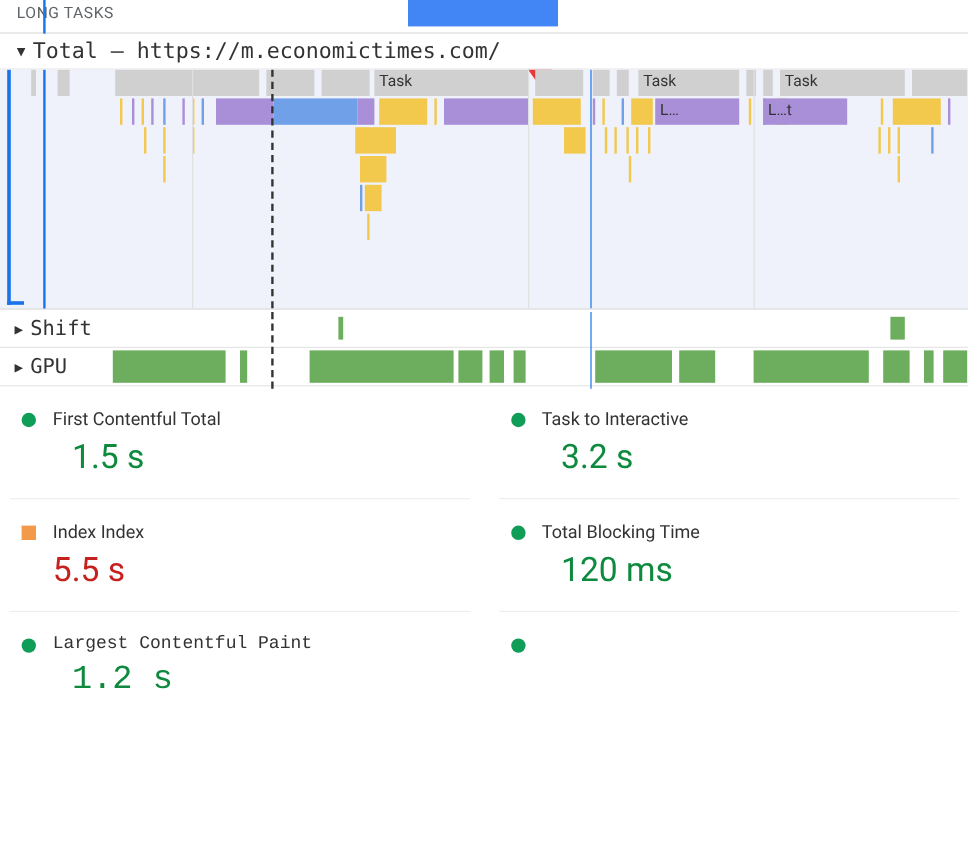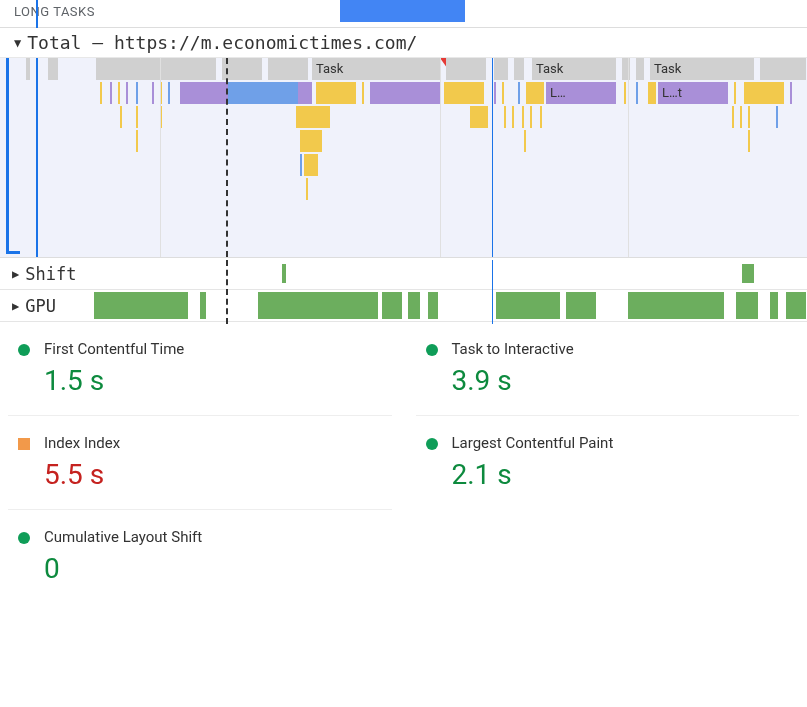--- a/index.html
+++ b/index.html
@@ -235,7 +235,7 @@
     <div class="seg thin yellow" style="left:624px"></div>
     <div class="seg thin blue" style="left:636px"></div>
     <div class="seg yellow" style="left:648px;width:8px"></div>
-    <div class="seg purple" style="left:658px;width:70px"><span>L…t</span></div>
+    <div class="seg purple" style="left:636px;width:70px"><span>L…t</span></div>
     <div class="seg thin yellow" style="left:734px"></div>
     <div class="seg yellow" style="left:744px;width:40px"></div>
     <div class="seg thin purple" style="left:790px"></div>

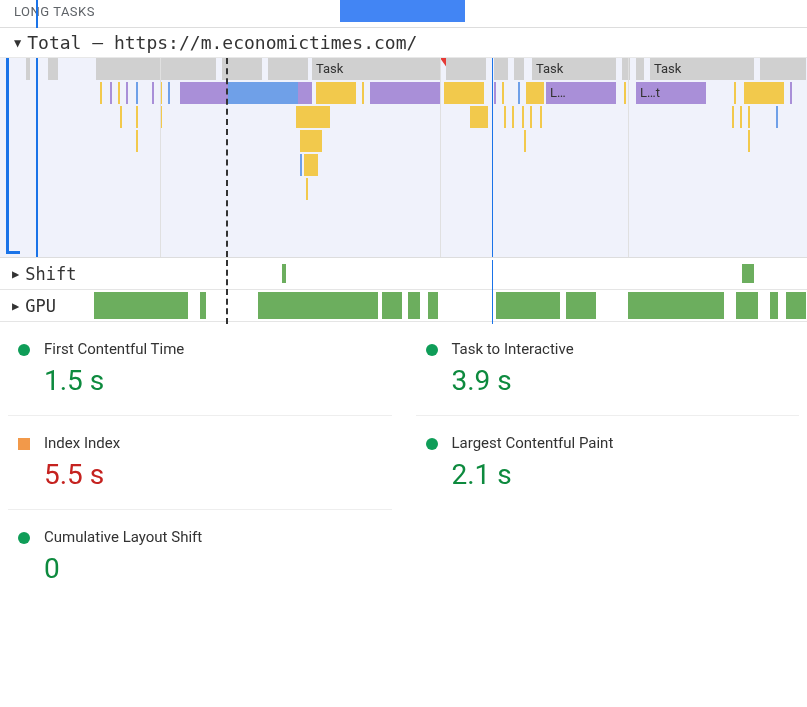--- a/index.html
+++ b/index.html
@@ -310,7 +310,7 @@
   <div class="metric">
     <div class="metric-dot green"></div>
     <div class="metric-body">
-      <span class="metric-label">First Contentful Time</span>
+      <span class="metric-label">First Contentful Total</span>
       <span class="metric-value val-green">1.5 s</span>
     </div>
   </div>

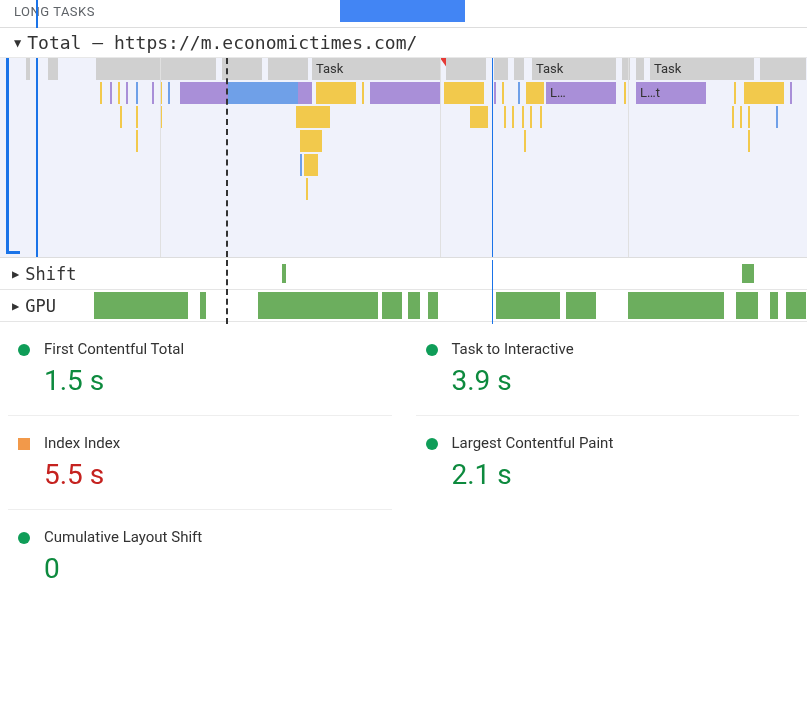--- a/index.html
+++ b/index.html
@@ -159,7 +159,7 @@
   .metric-body { display: flex; flex-direction: column; gap: 6px; }
   .metric-label { font-size: 15px; color: #333; }
   .metric-value { font-size: 28px; font-weight: 400; }
-  .val-green { color: #0d8a3e; }
+  .val-green { color: #0d8a3e; margin-left: 16px; }
   .val-red { color: #c5221f; }
   .grid-v {
     position: absolute;

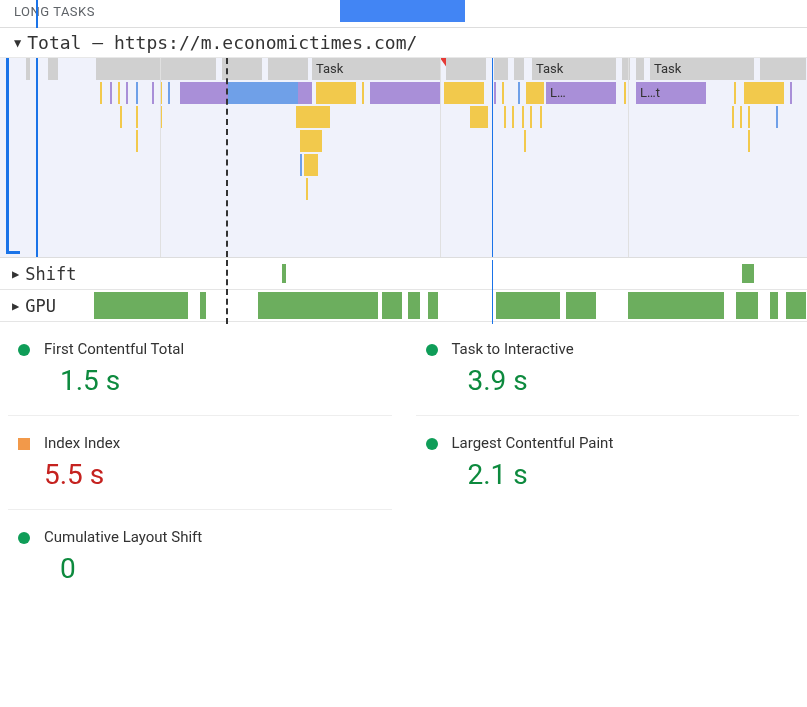--- a/index.html
+++ b/index.html
@@ -318,7 +318,7 @@
     <div class="metric-dot green"></div>
     <div class="metric-body">
       <span class="metric-label">Task to Interactive</span>
-      <span class="metric-value val-green">3.9 s</span>
+      <span class="metric-value val-green">3.2 s</span>
     </div>
   </div>
   <div class="metric">

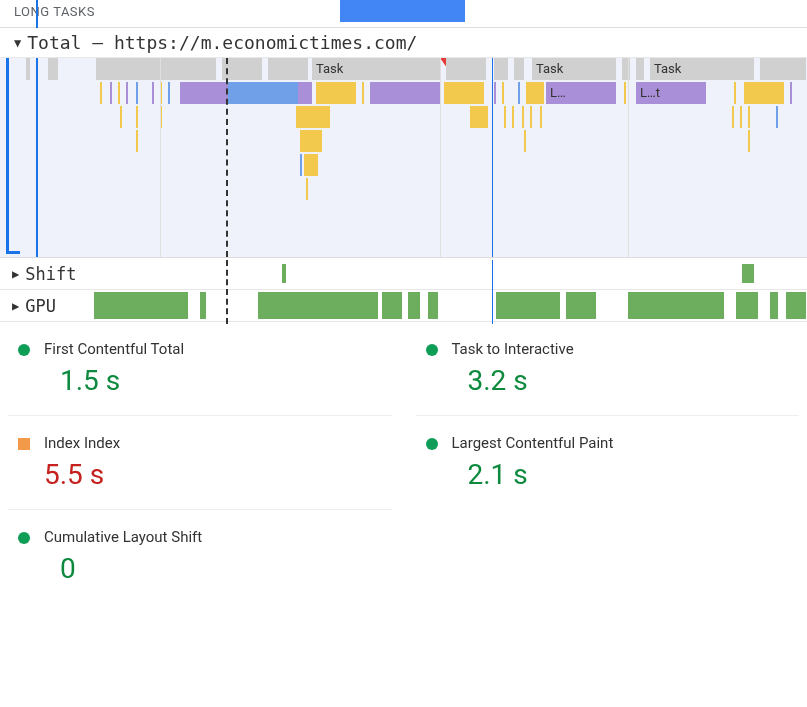--- a/index.html
+++ b/index.html
@@ -331,6 +331,13 @@
   <div class="metric">
     <div class="metric-dot green"></div>
     <div class="metric-body">
+      <span class="metric-label">Total Blocking Time</span>
+      <span class="metric-value val-green">120 ms</span>
+    </div>
+  </div>
+  <div class="metric">
+    <div class="metric-dot green"></div>
+    <div class="metric-body">
       <span class="metric-label">Largest Contentful Paint</span>
       <span class="metric-value val-green">2.1 s</span>
     </div>

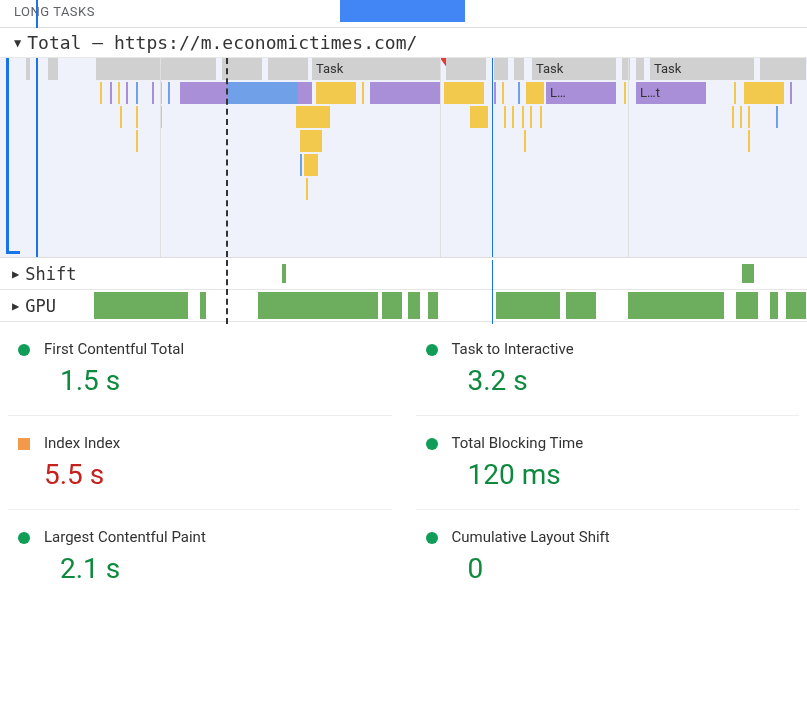--- a/index.html
+++ b/index.html
@@ -147,7 +147,7 @@
     padding: 18px 10px 18px 10px;
     border-bottom: 1px solid #eee;
   }
-  .metric:nth-last-child(-n+2) { border-bottom: none; }
+  .metric:nth-last-child(-n+2) { border-bottom: none; font-family: Liberation Mono, monospace; }
   .metric-dot {
     width: 12px; height: 12px;
     border-radius: 50%;

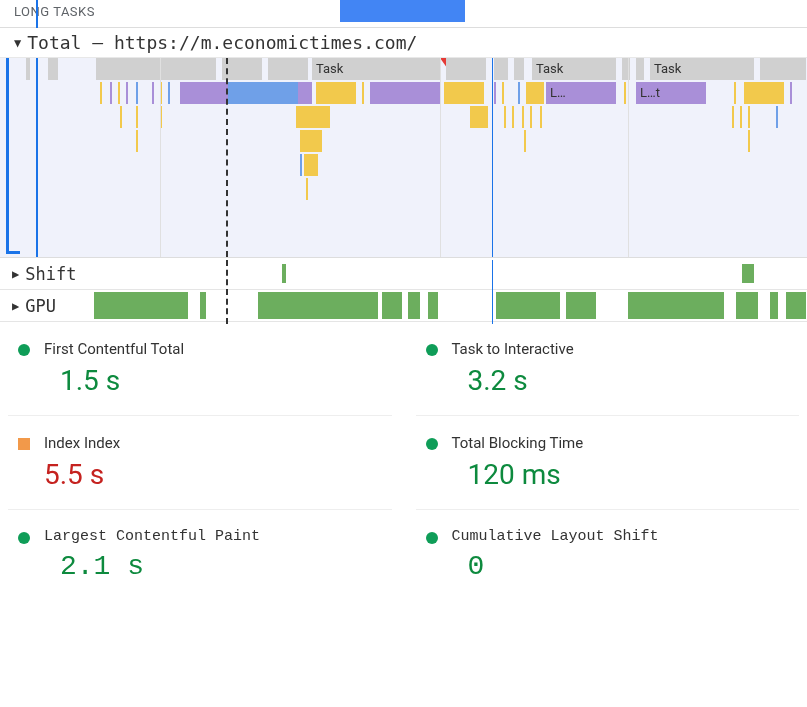--- a/index.html
+++ b/index.html
@@ -344,10 +344,6 @@
   </div>
   <div class="metric">
     <div class="metric-dot green"></div>
-    <div class="metric-body">
-      <span class="metric-label">Cumulative Layout Shift</span>
-      <span class="metric-value val-green">0</span>
-    </div>
   </div>
 </div>
 

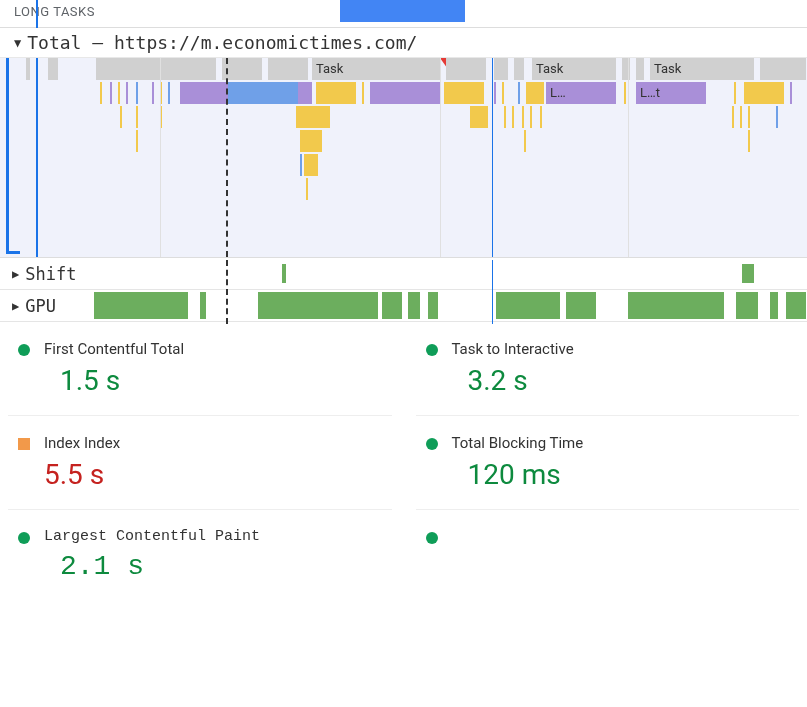--- a/index.html
+++ b/index.html
@@ -339,7 +339,7 @@
     <div class="metric-dot green"></div>
     <div class="metric-body">
       <span class="metric-label">Largest Contentful Paint</span>
-      <span class="metric-value val-green">2.1 s</span>
+      <span class="metric-value val-green">1.2 s</span>
     </div>
   </div>
   <div class="metric">

